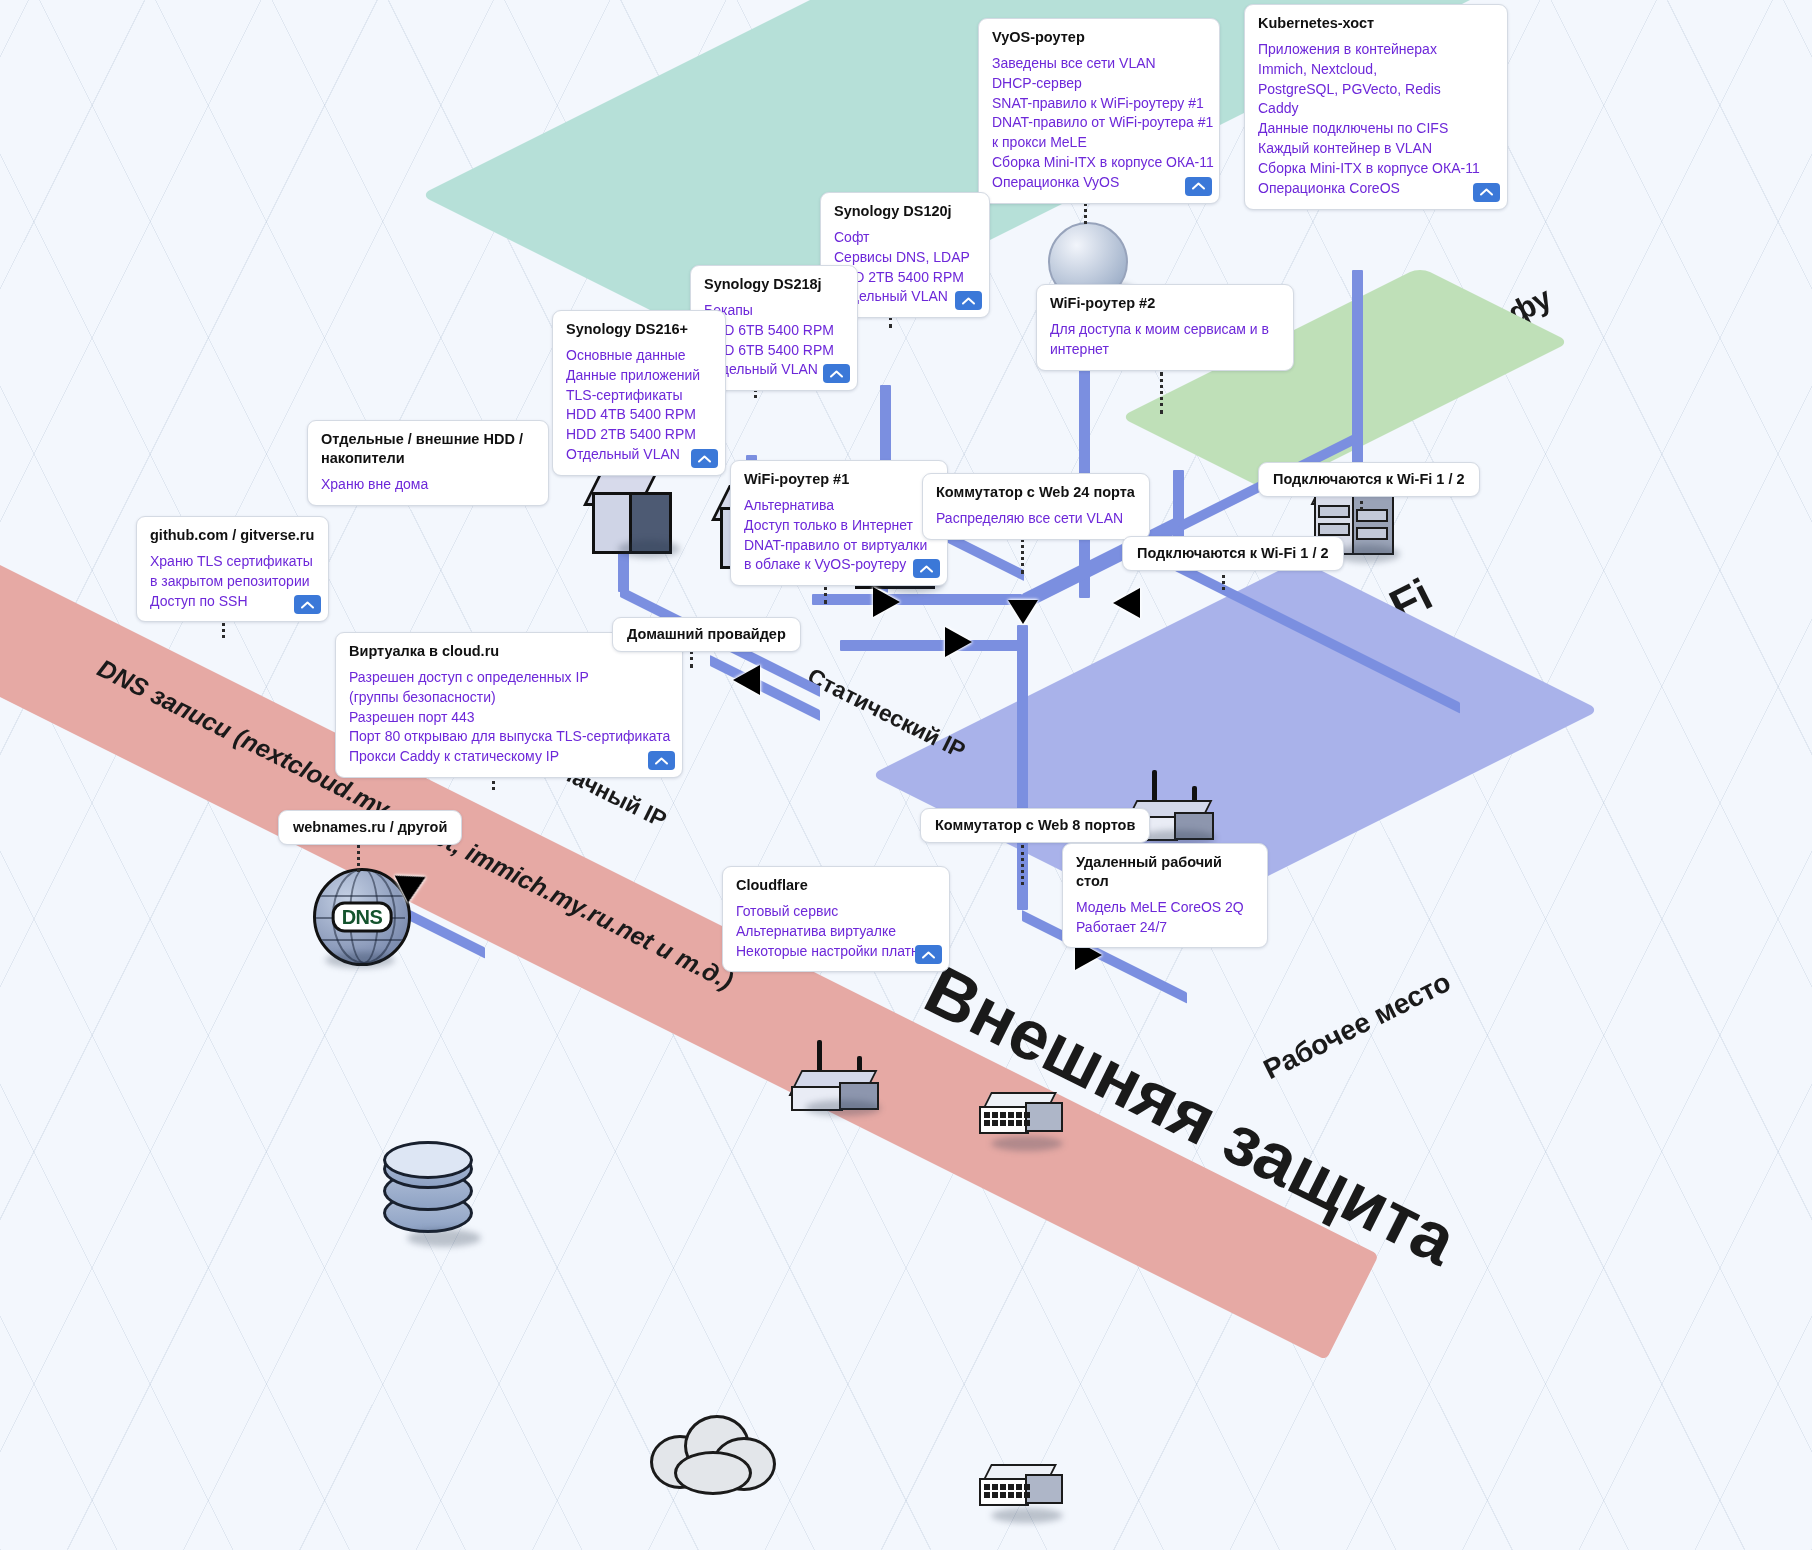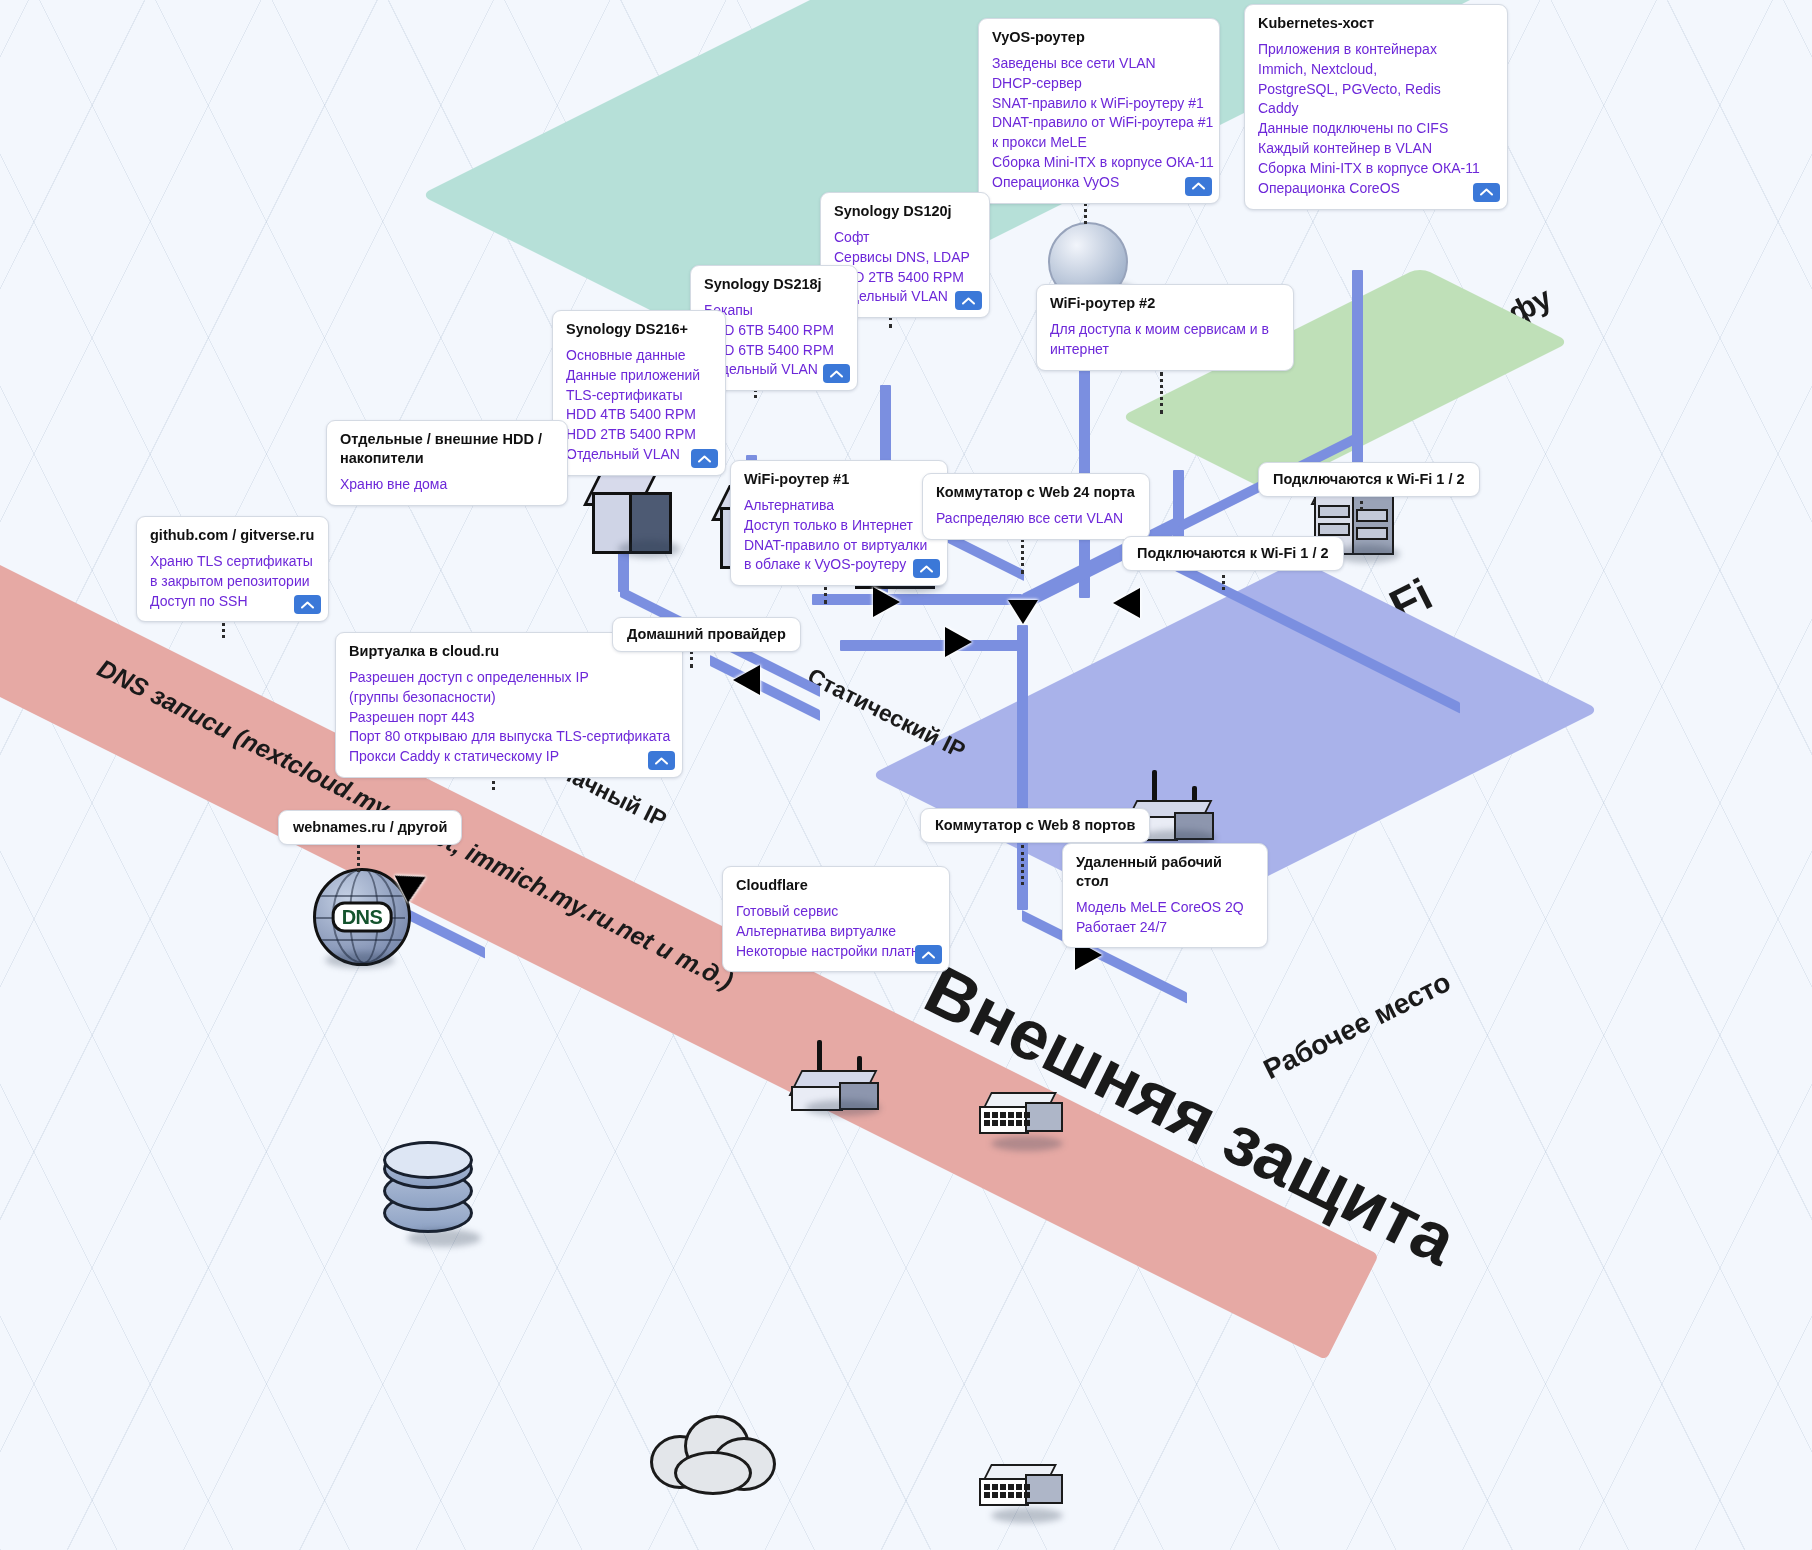--- a/index.html
+++ b/index.html
@@ -414,7 +414,7 @@
     </div>
   </div>
 
-  <div class="card" style="left:307px;top:420px;width:214px;margin-left:19px;">
+  <div class="card" style="left:307px;top:420px;width:214px;">
     <div class="ttl" style="margin-bottom:0;">Отдельные / внешние HDD /</div>
     <div class="ttl">накопители</div>
     <div class="ln">Храню вне дома</div>

